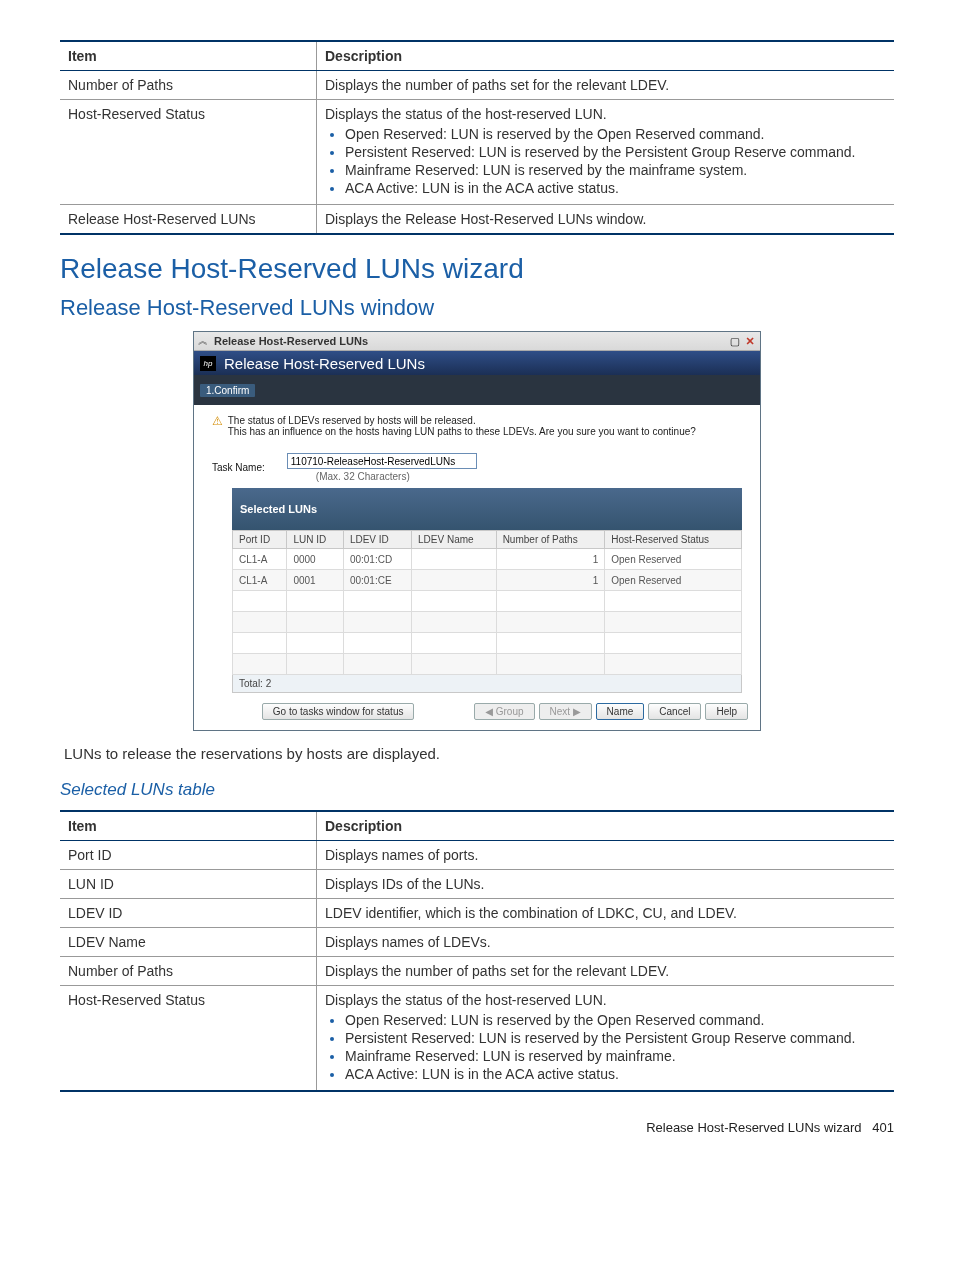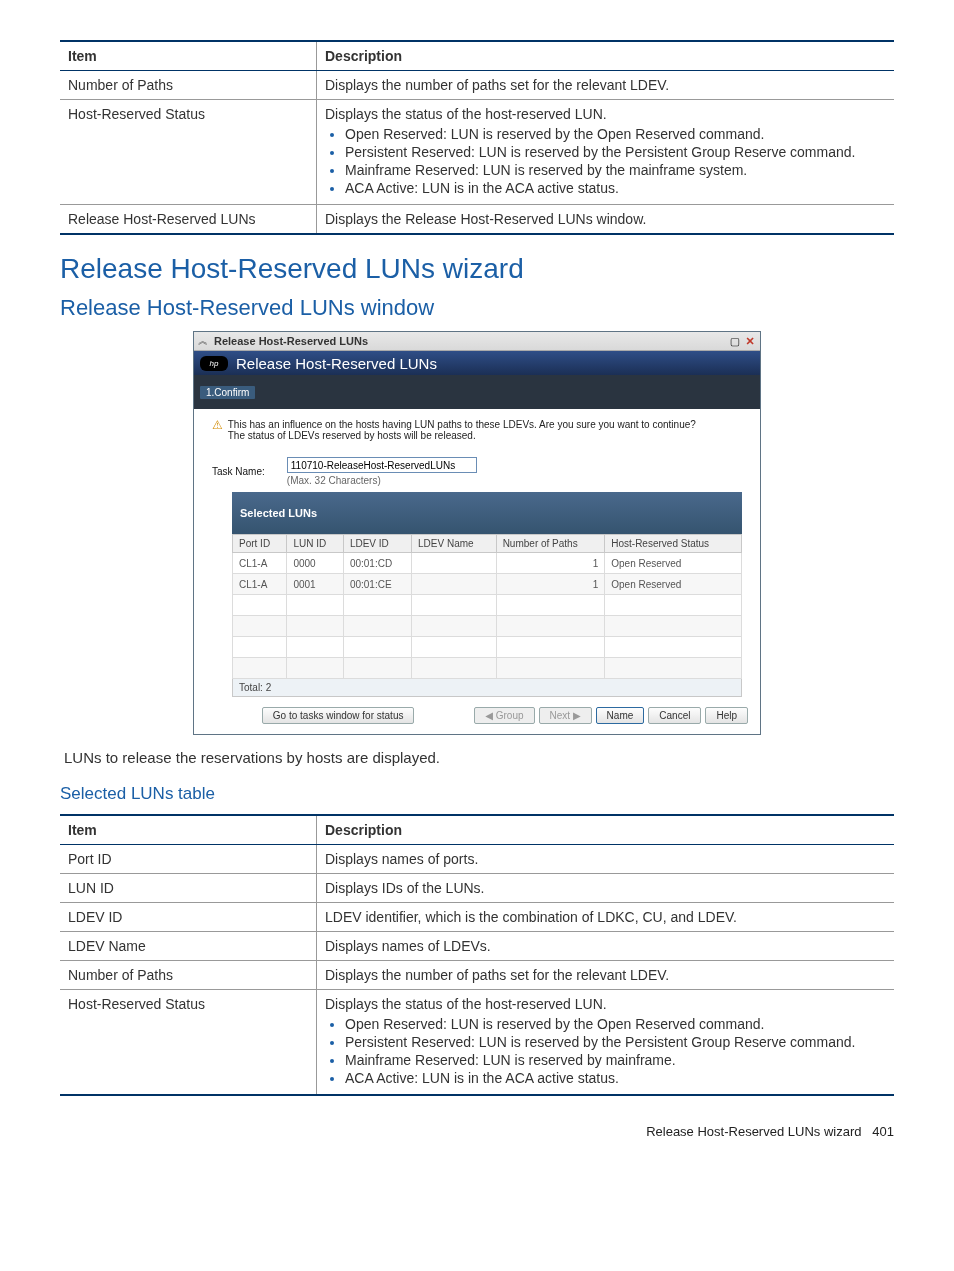--- a/index.html
+++ b/index.html
@@ -116,10 +116,10 @@
     padding: 0 6px;
   }
   .dialog .bluebar .logo {
-    width: 28px;
+    width: 16px;
     height: 15px;
     background: #000;
-    border-radius: 6px;
+    border-radius: 0;
     display: inline-flex;
     align-items: center;
     justify-content: center;

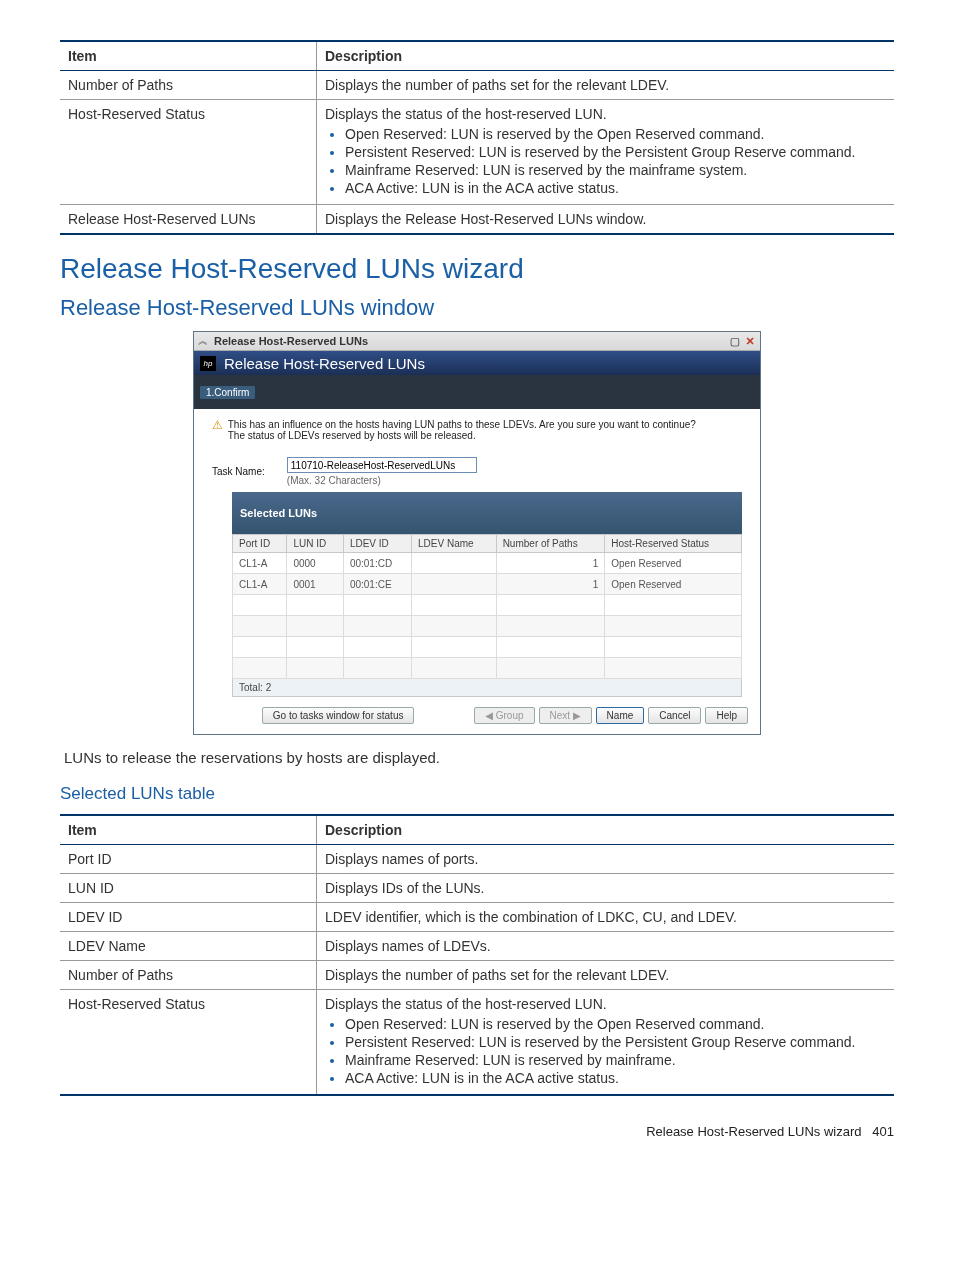--- a/index.html
+++ b/index.html
@@ -135,10 +135,10 @@
   .dialog .stepbar {
     background: #2a3440;
     color: #9cb;
-    height: 18px;
-    display: flex;
-    align-items: center;
-    padding: 8px 6px;
+    height: 30px;
+    display: flex;
+    align-items: center;
+    padding: 0 6px;
   }
   .dialog .stepbar .step {
     background: #3a5c7d;

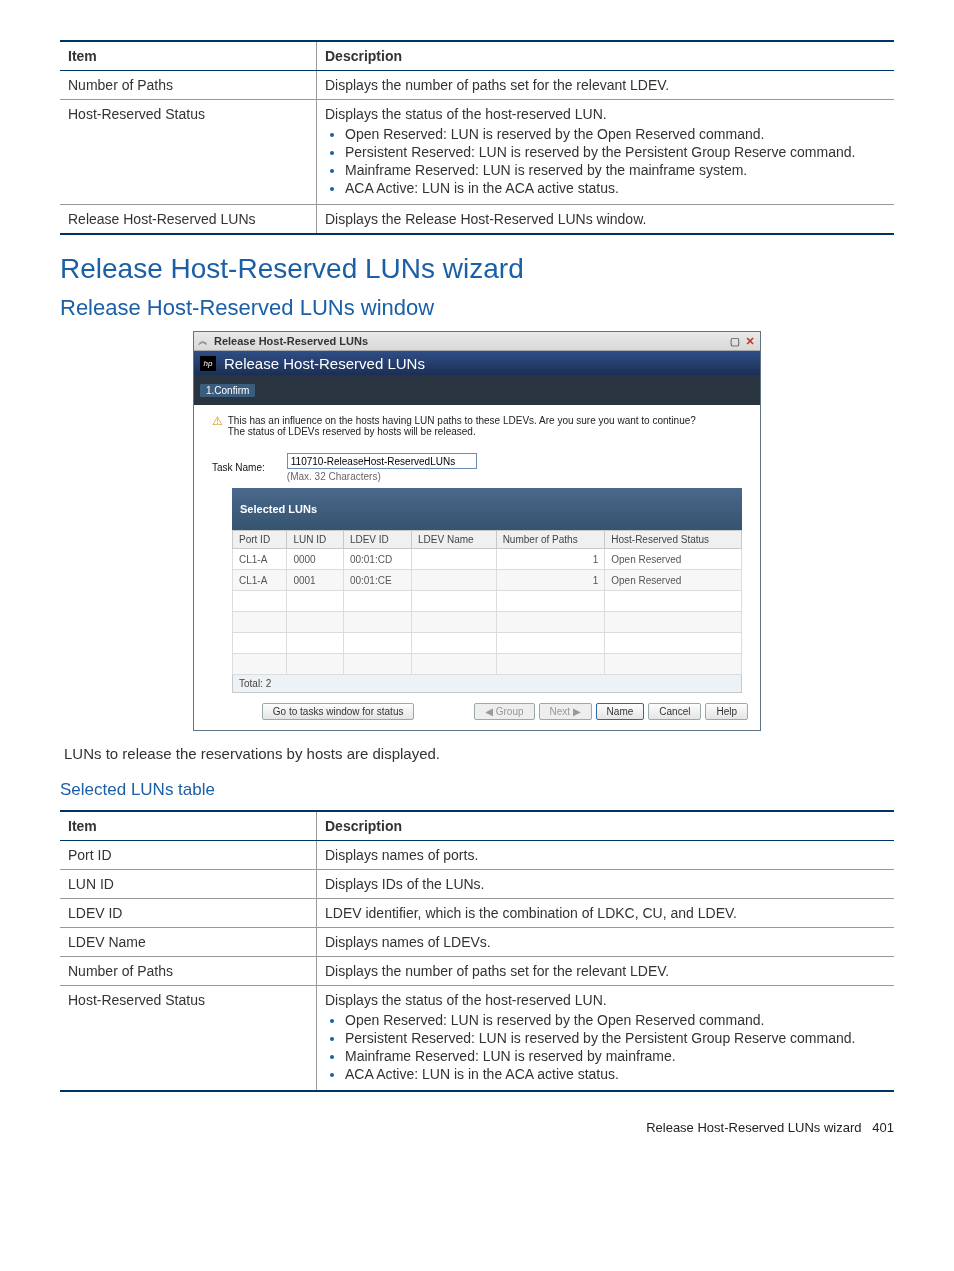--- a/index.html
+++ b/index.html
@@ -317,8 +317,8 @@
       <div class="warnrow">
         <span class="warnicon">⚠</span>
         <div>
+          <div class="warntext">The status of LDEVs reserved by hosts will be released.</div>
           <div class="warntext">This has an influence on the hosts having LUN paths to these LDEVs. Are you sure you want to continue?</div>
-          <div class="warntext">The status of LDEVs reserved by hosts will be released.</div>
         </div>
       </div>
     </div>

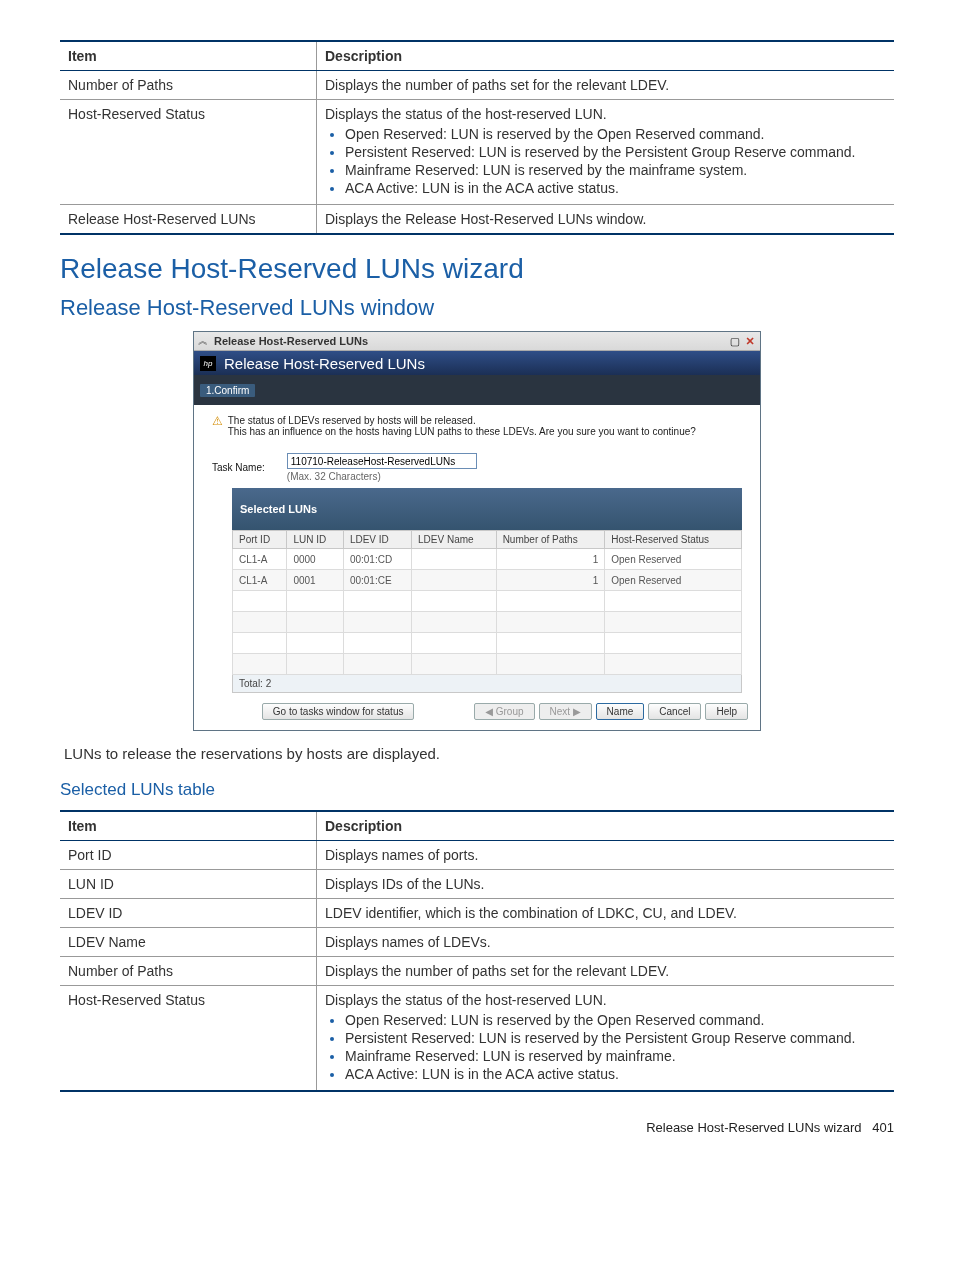--- a/index.html
+++ b/index.html
@@ -184,6 +184,7 @@
     color: #666;
     font-size: 10px;
     margin-top: 2px;
+    margin-left: 29px;
   }
   .dialog .seltitle {
     background: linear-gradient(#4a698c,#35546f);

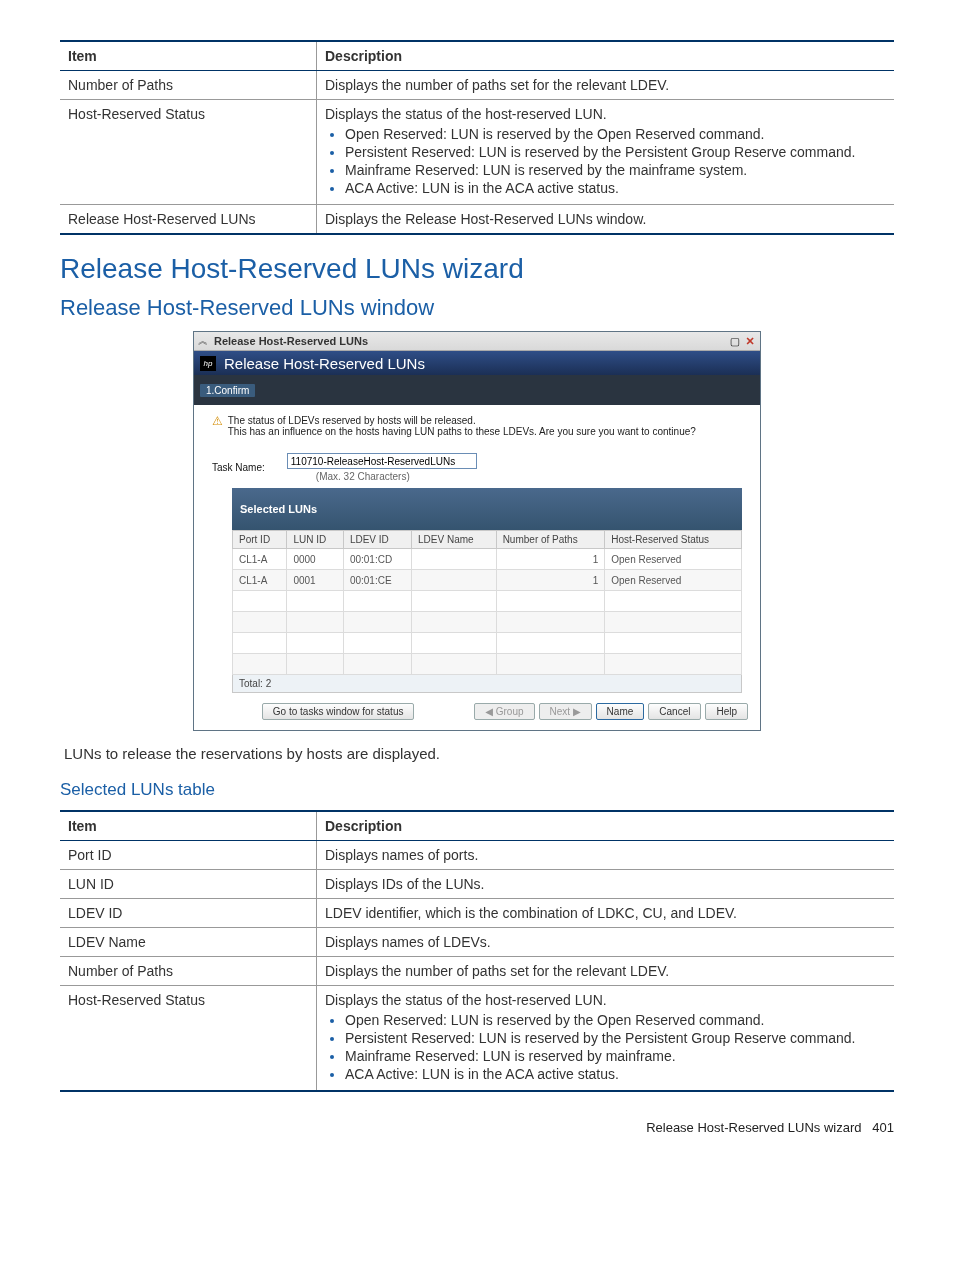--- a/index.html
+++ b/index.html
@@ -68,6 +68,7 @@
     font-weight: normal;
     font-size: 17px;
     margin: 18px 0 10px 0;
+    font-style: italic;
   }
   
   .dialog {

